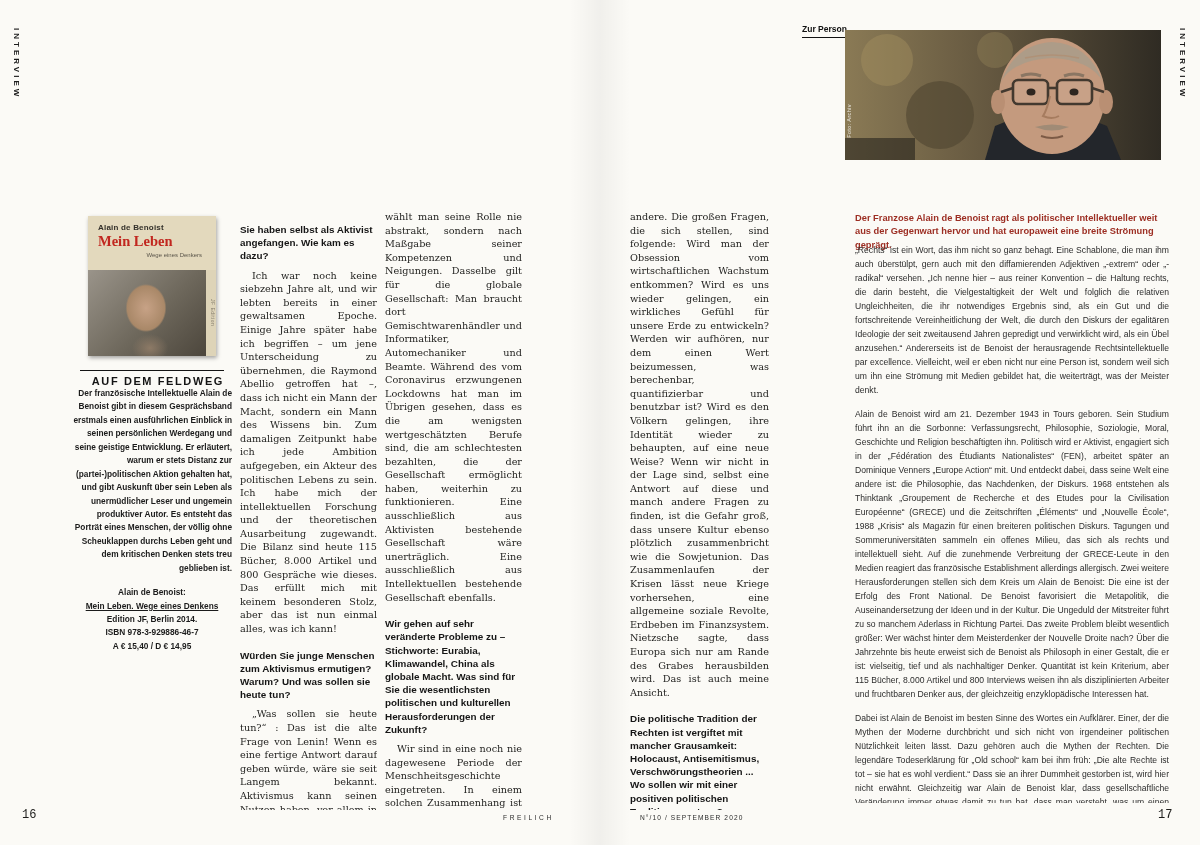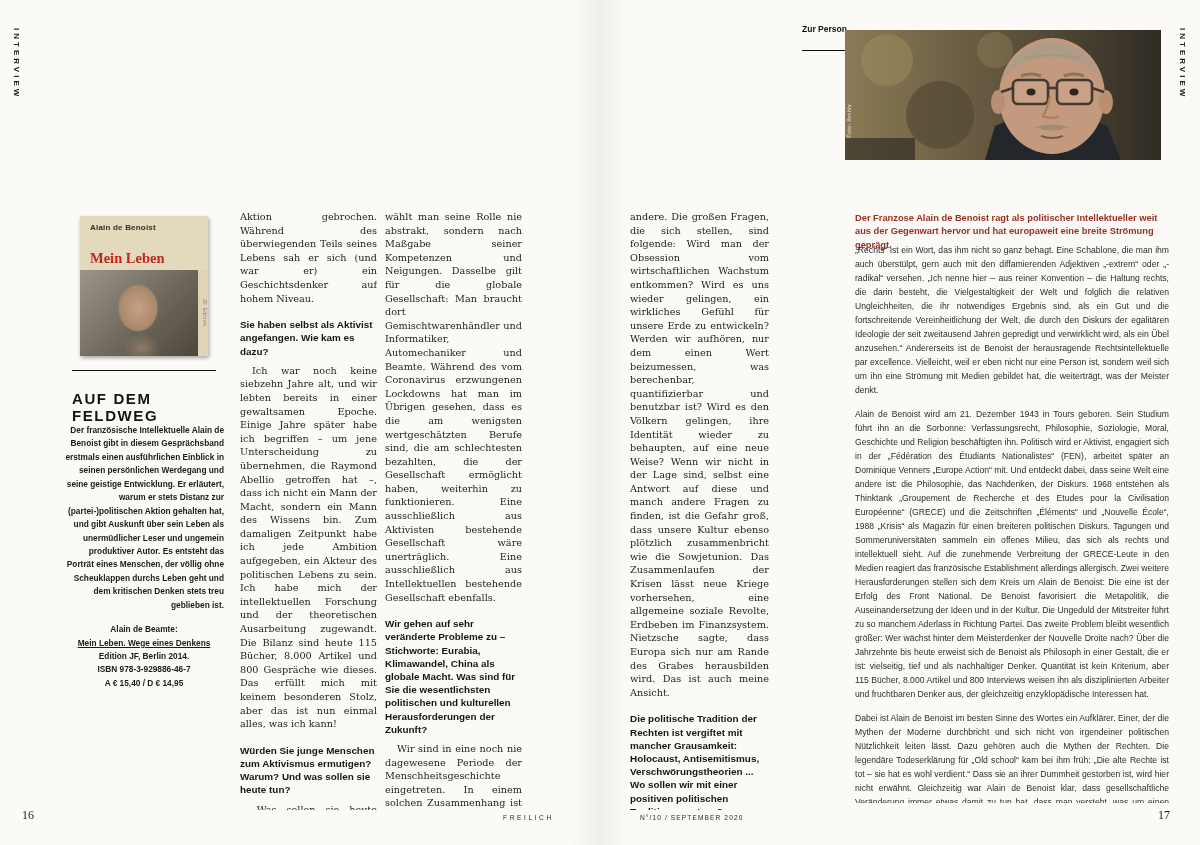--- a/index.html
+++ b/index.html
@@ -78,7 +78,7 @@
   .zur-person-label {
     position:absolute; left:802px; top:24px;
     font-size:8.5px; font-weight:bold; color:#111;
-    border-bottom:1.4px solid #111; padding-bottom:16px;
+    border-bottom:1.4px solid #111; padding-bottom:3px;
   }
   .person-photo {
     position:absolute; left:845px; top:30px; width:316px; height:130px;

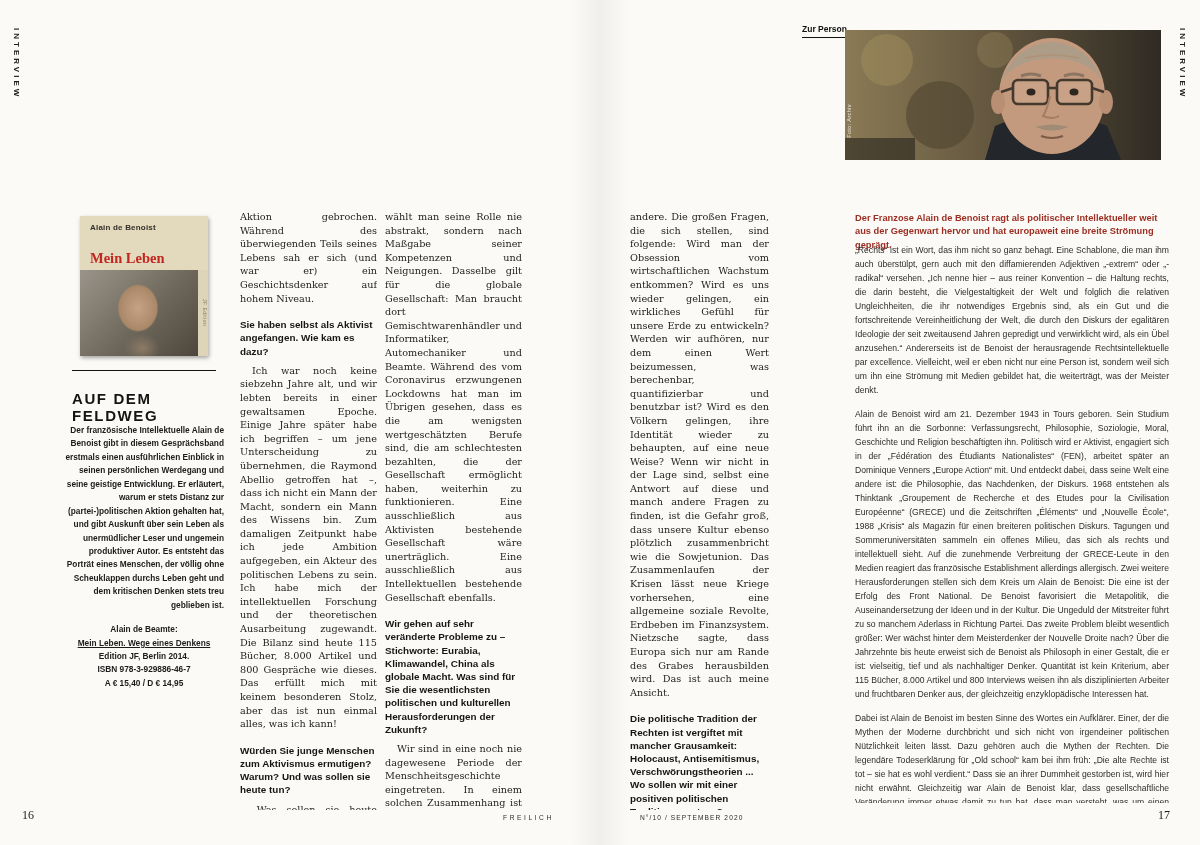--- a/index.html
+++ b/index.html
@@ -142,7 +142,6 @@
   </div>
 
   <div class="col col-1">
-    <p>Aktion gebrochen. Während des überwiegenden Teils seines Lebens sah er sich (und war er) ein Geschichtsdenker auf hohem Niveau.</p>
     <p class="q">Sie haben selbst als Aktivist angefangen. Wie kam es dazu?</p>
     <p class="ans">Ich war noch keine siebzehn Jahre alt, und wir lebten bereits in einer gewaltsamen Epoche. Einige Jahre später habe ich begriffen – um jene Unterscheidung zu übernehmen, die Raymond Abellio getroffen hat –, dass ich nicht ein Mann der Macht, sondern ein Mann des Wissens bin. Zum damaligen Zeitpunkt habe ich jede Ambition aufgegeben, ein Akteur des politischen Lebens zu sein. Ich habe mich der intellektuellen Forschung und der theoretischen Ausarbeitung zugewandt. Die Bilanz sind heute 115 Bücher, 8.000 Artikel und 800 Gespräche wie dieses. Das erfüllt mich mit keinem besonderen Stolz, aber das ist nun einmal alles, was ich kann!</p>
     <p class="q">Würden Sie junge Menschen zum Aktivismus ermutigen? Warum? Und was sollen sie heute tun?</p>

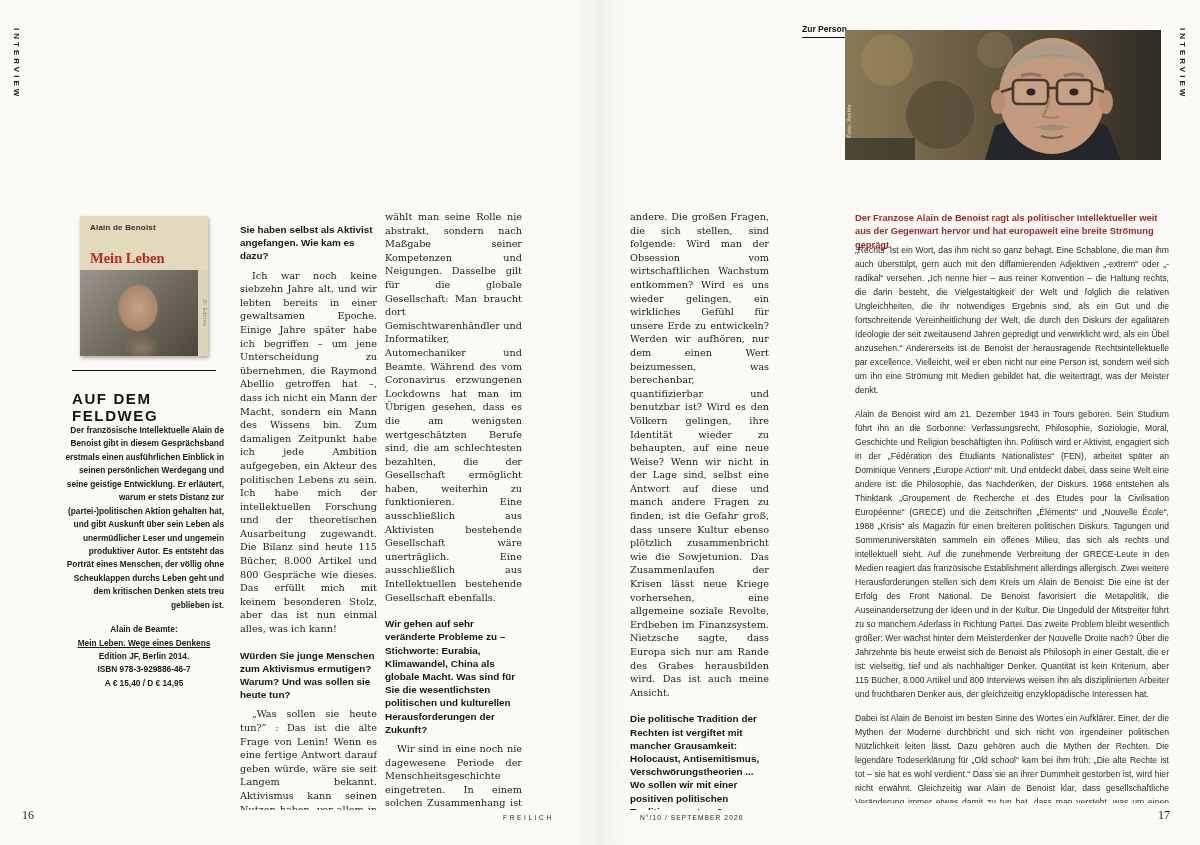--- a/index.html
+++ b/index.html
@@ -27,7 +27,7 @@
     font-family:"DejaVu Serif", serif; font-weight:bold;
     font-size:21.5px; line-height:31px; color:#1b1b19;
   }
-  .book-box { position:absolute; left:64px; top:216px; width:160px; }
+  .book-box { position:absolute; left:72px; top:216px; width:160px; }
   .book-cover {
     width:128px; height:140px; margin:0 auto; position:relative;
     box-shadow:1px 2px 4px rgba(0,0,0,0.35); overflow:hidden; background:#e3d9bd;

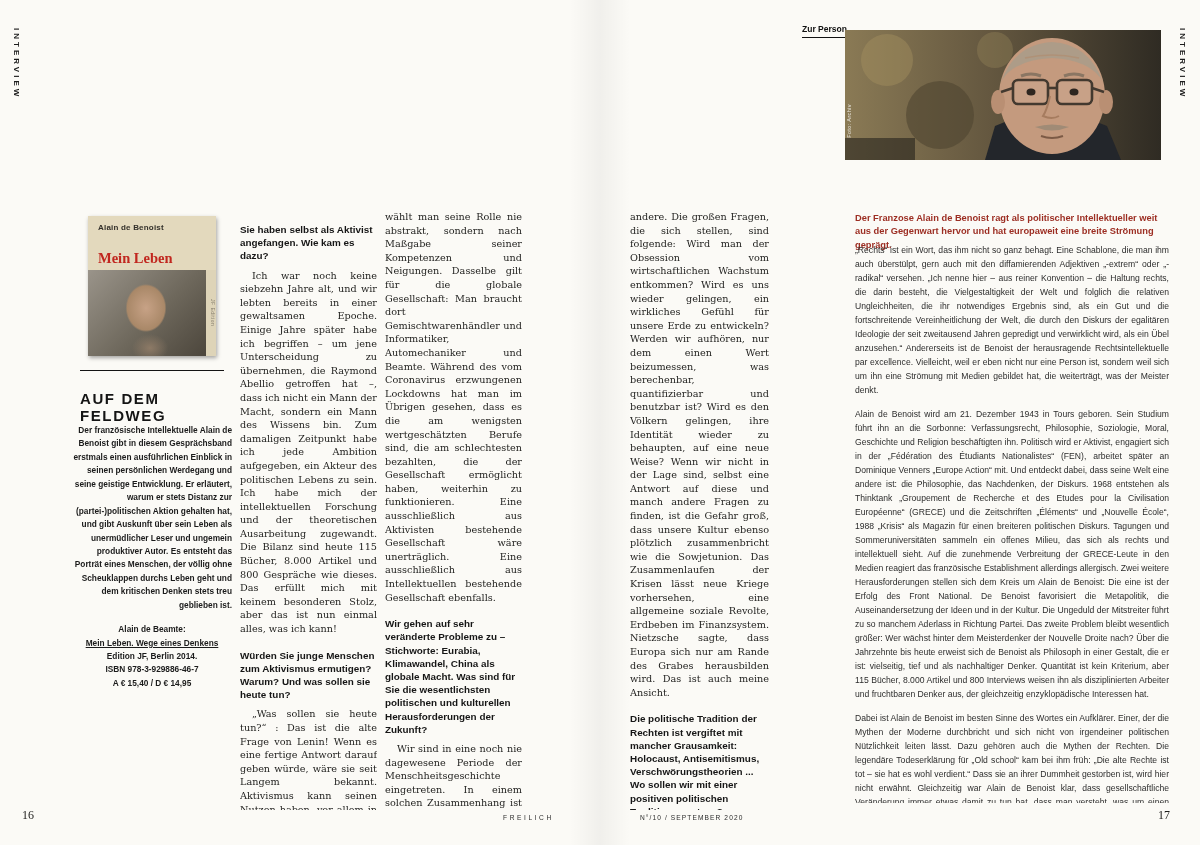--- a/index.html
+++ b/index.html
@@ -34,7 +34,7 @@
   }
   .cover-top { padding:7px 8px 0 10px; height:54px; }
   .cover-author { font-size:8px; font-weight:bold; color:#33302a; letter-spacing:.2px; }
-  .cover-title  { font-family:"Liberation Serif", serif; font-size:14.5px; font-weight:bold; color:#c1271f; margin-top:18px; }
+  .cover-title  { font-family:"Liberation Serif", serif; font-size:14.5px; font-weight:bold; color:#c1271f; margin-top:1px; }
   .cover-sub    { font-size:6px; color:#5a554a; text-align:right; margin-top:2px; line-height:1.3; padding-right:6px; }
   .cover-photo {
     position:absolute; left:0; top:54px; right:10px; bottom:0;

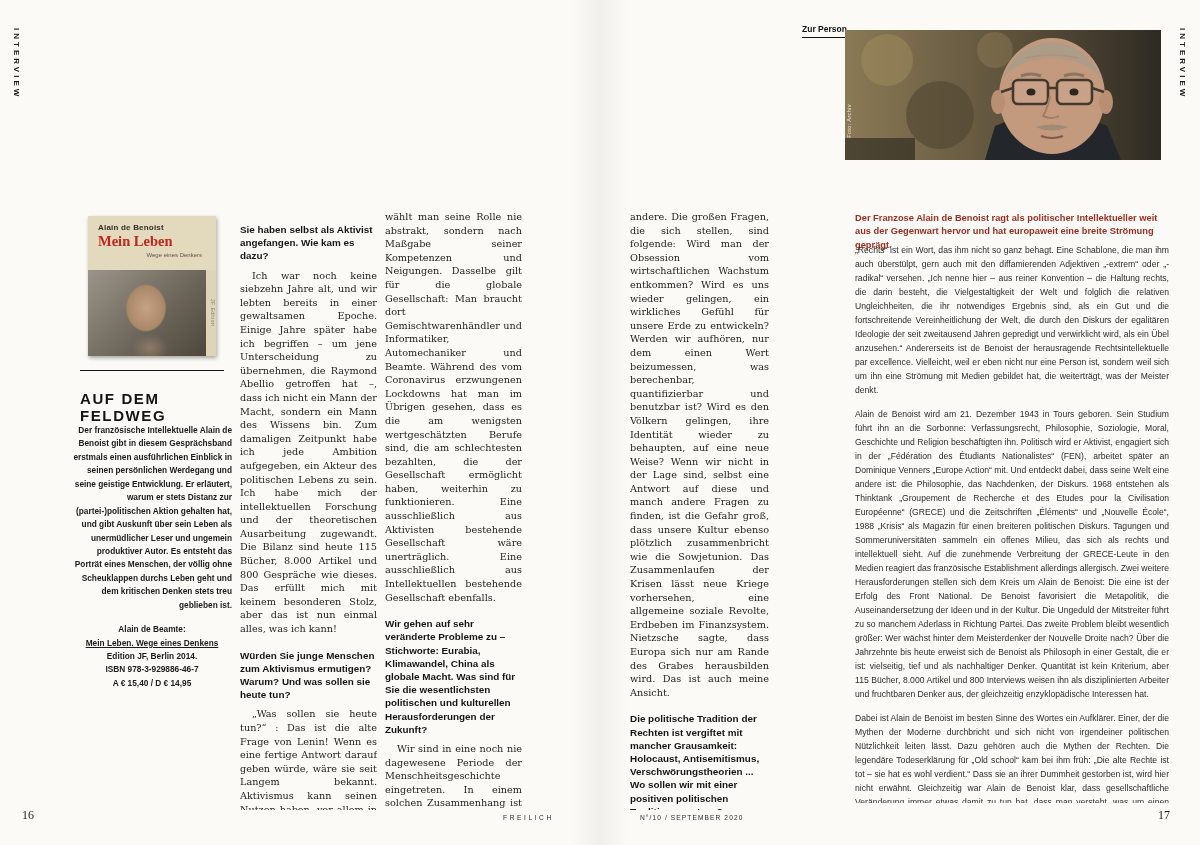--- a/index.html
+++ b/index.html
@@ -48,8 +48,8 @@
     writing-mode:vertical-rl; font-size:5px; color:#8a8170; text-align:center; letter-spacing:.5px;
   }
   .book-heading {
-    margin:14px 8px 0 8px; border-top:1.6px solid #141414; padding-top:19px;
-    text-align:left; font-size:15px; font-weight:bold; letter-spacing:1.6px; color:#141414;
+    margin:14px 8px 0 8px; border-top:1.6px solid #141414; padding-top:4px;
+    text-align:right; font-size:11px; font-weight:bold; letter-spacing:1.6px; color:#141414;
   }
   .book-caption {
     text-align:right; font-size:8.3px; font-weight:bold;

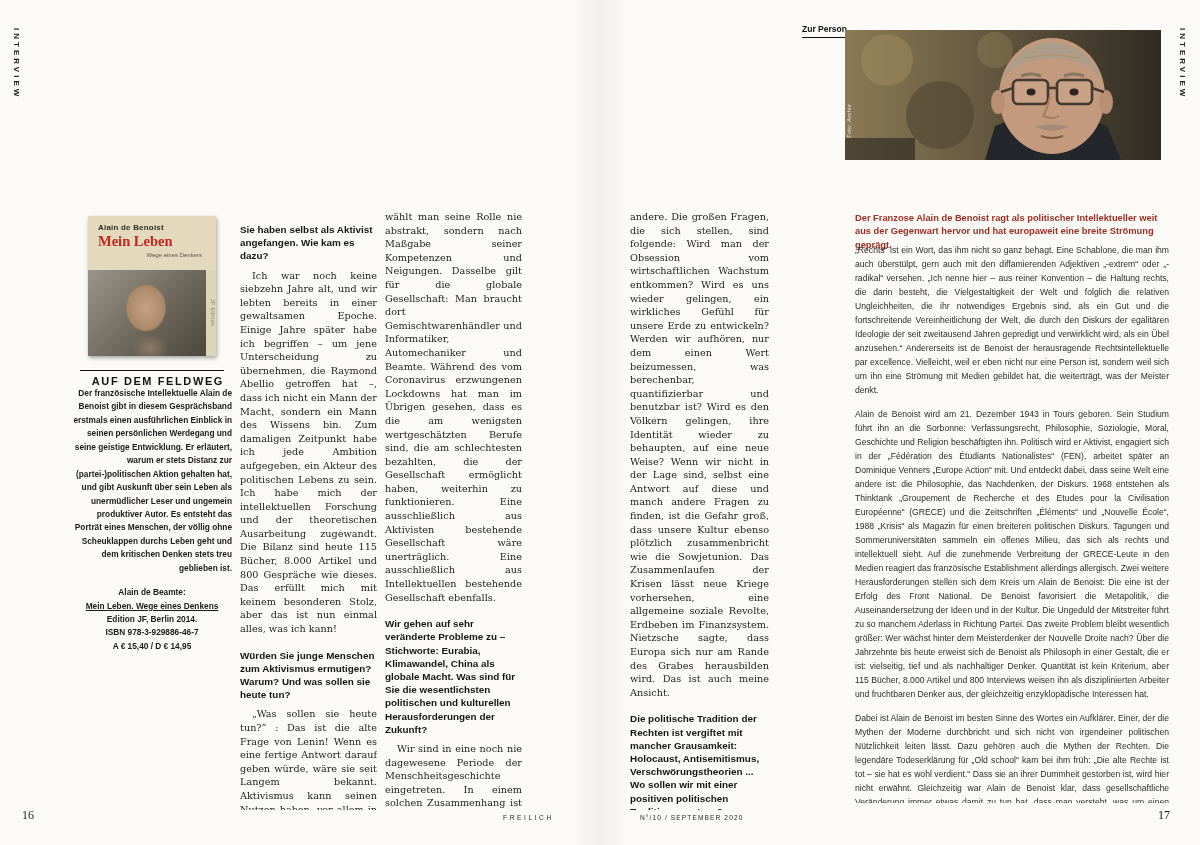--- a/index.html
+++ b/index.html
@@ -133,7 +133,7 @@
     <div class="book-heading">AUF DEM FELDWEG</div>
     <div class="book-caption">Der französische Intellektuelle Alain de Benoist gibt in diesem Gesprächsband erstmals einen ausführlichen Einblick in seinen persönlichen Werdegang und seine geistige Entwicklung. Er erläutert, warum er stets Distanz zur (partei-)politischen Aktion gehalten hat, und gibt Auskunft über sein Leben als unermüdlicher Leser und ungemein produktiver Autor. Es entsteht das Porträt eines Menschen, der völlig ohne Scheuklappen durchs Leben geht und dem kritischen Denken stets treu geblieben ist.</div>
     <div class="book-bib">
-      <div>Alain de Beamte:</div>
+      <div>Alain de Benoist:</div>
       <div class="u">Mein Leben. Wege eines Denkens</div>
       <div>Edition JF, Berlin 2014.</div>
       <div>ISBN 978-3-929886-46-7</div>

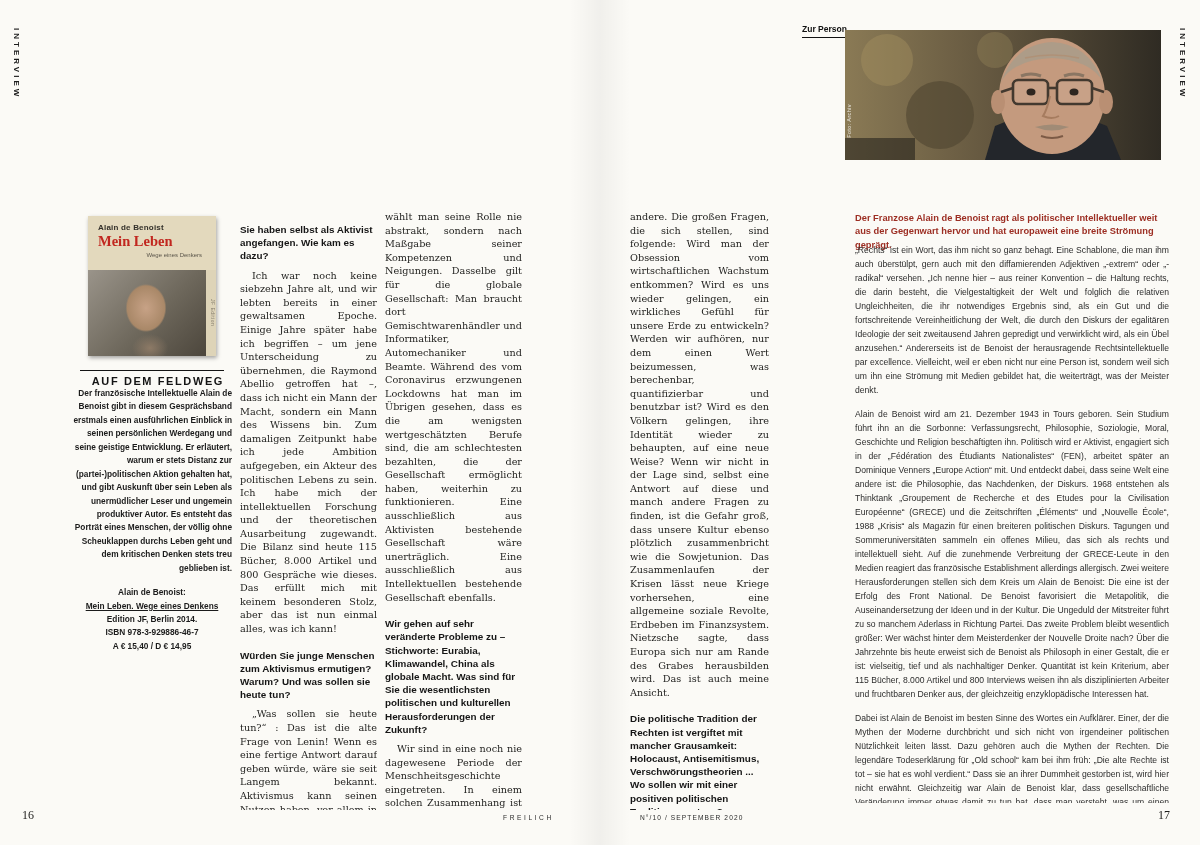--- a/index.html
+++ b/index.html
@@ -104,7 +104,7 @@
   .md-body p { margin-bottom:10px; }
 
   
-  .pg-num { position:absolute; top:808px; font-family:Liberation Serif, serif; font-size:12px; color:#1d1d1b; }
+  .pg-num { position:absolute; top:808px; font-family:Liberation Mono, monospace; font-size:12px; color:#1d1d1b; }
   .pg-num.l { left:22px; }
   .pg-num.r { left:1158px; }
   .foot-mag   { position:absolute; left:503px; top:814px; font-size:6.6px; letter-spacing:2.6px; color:#2a2a2a; }

